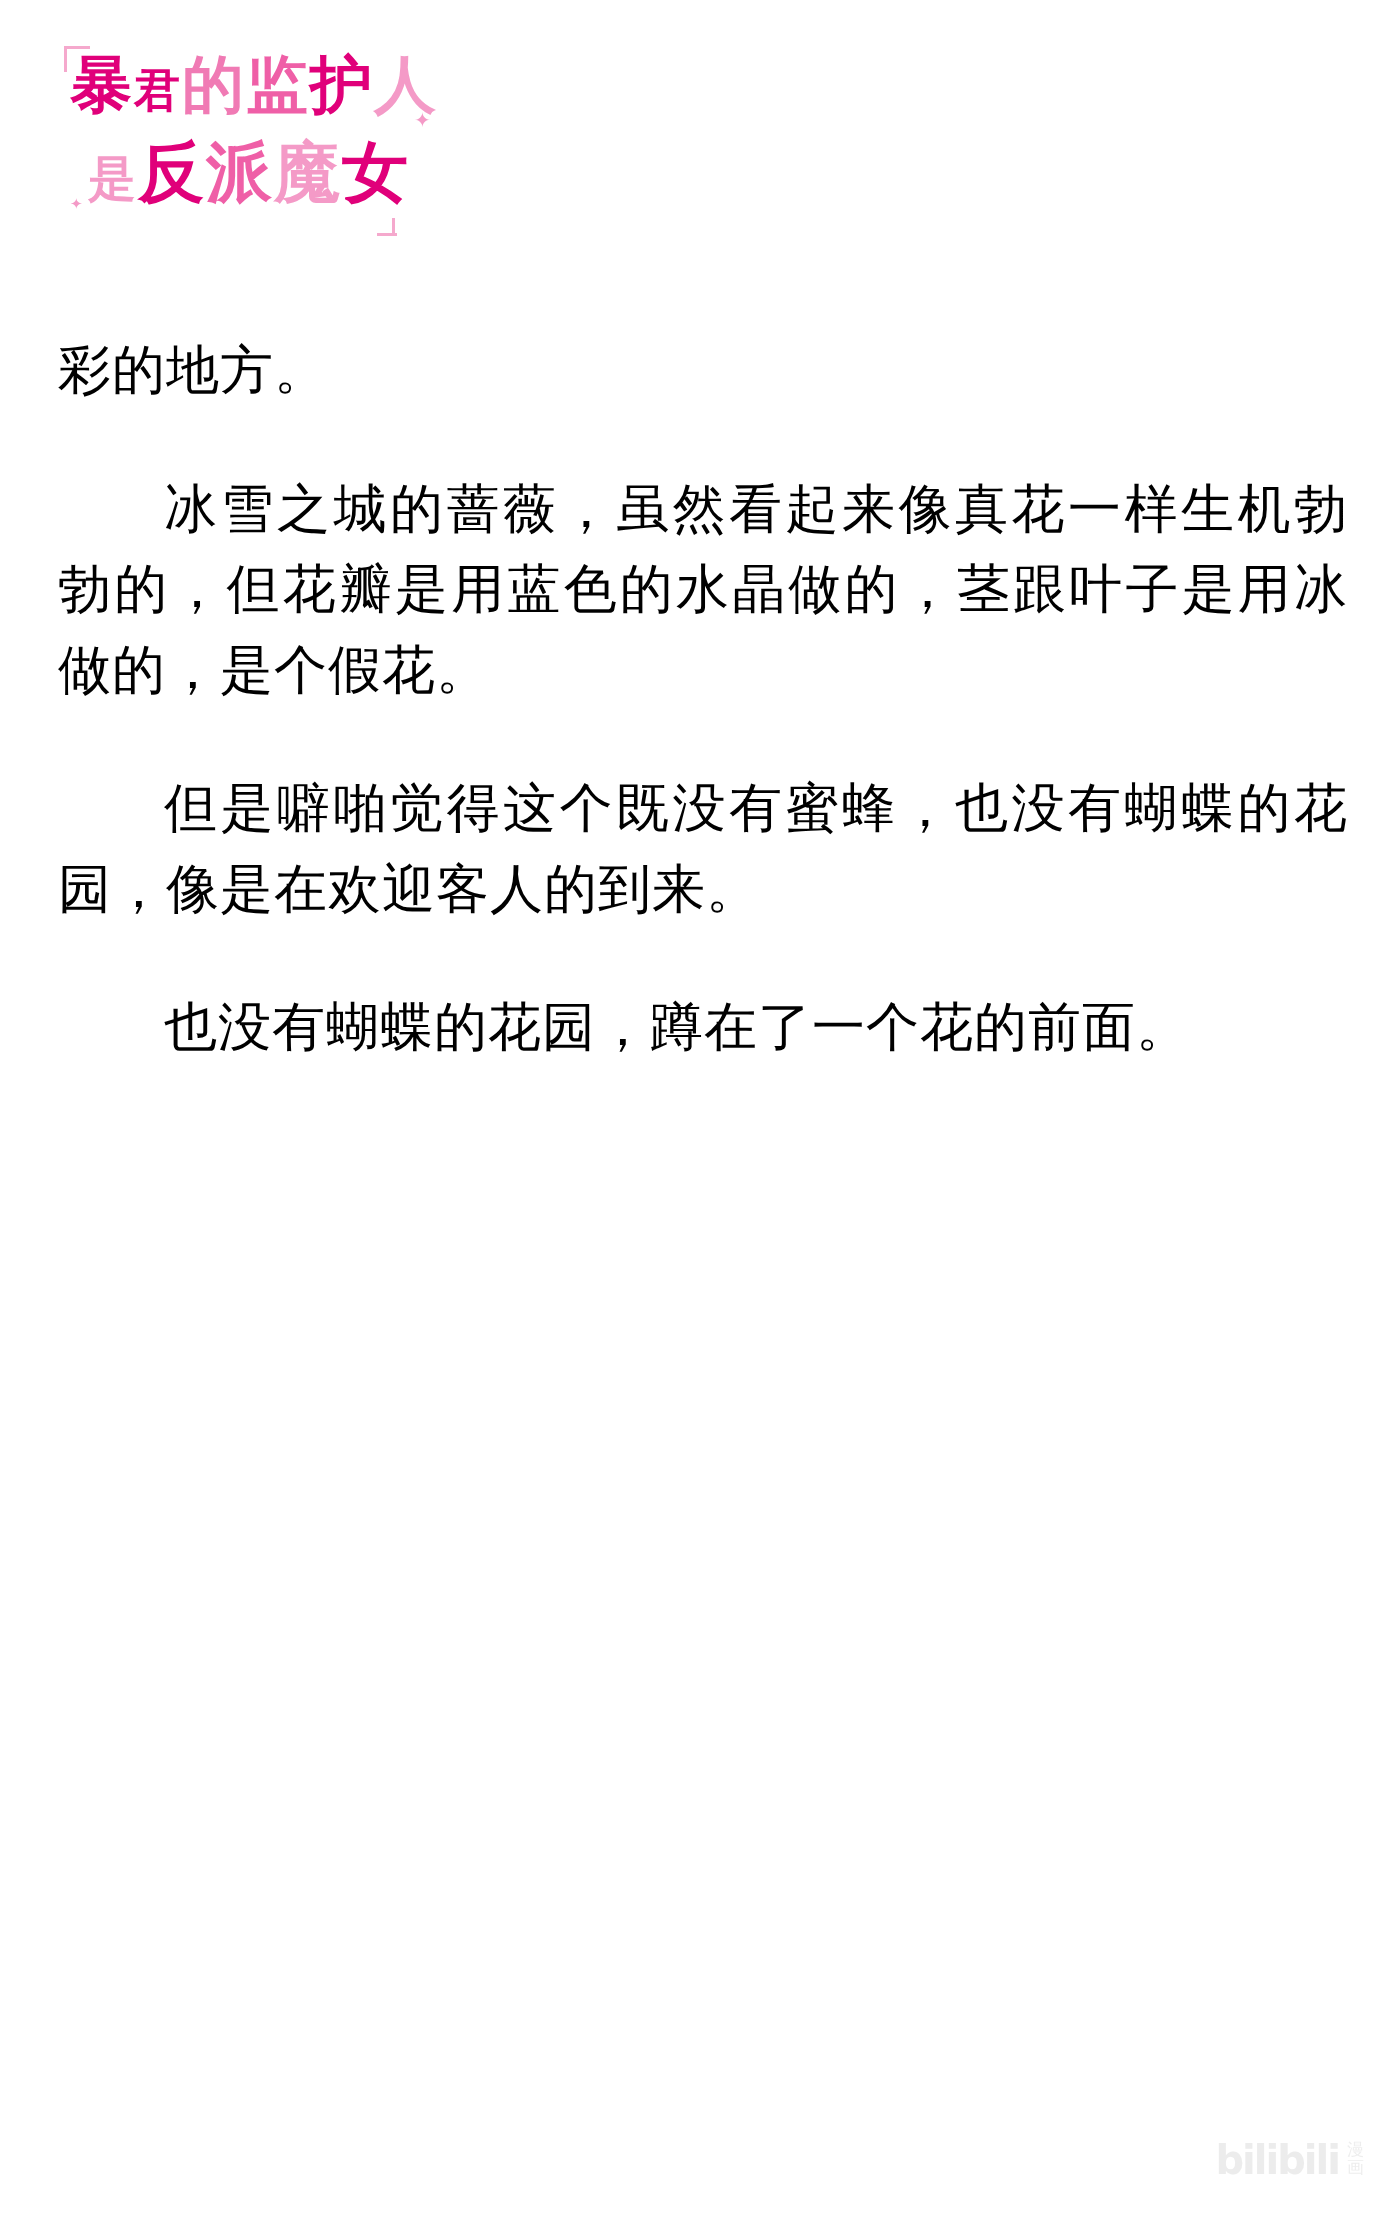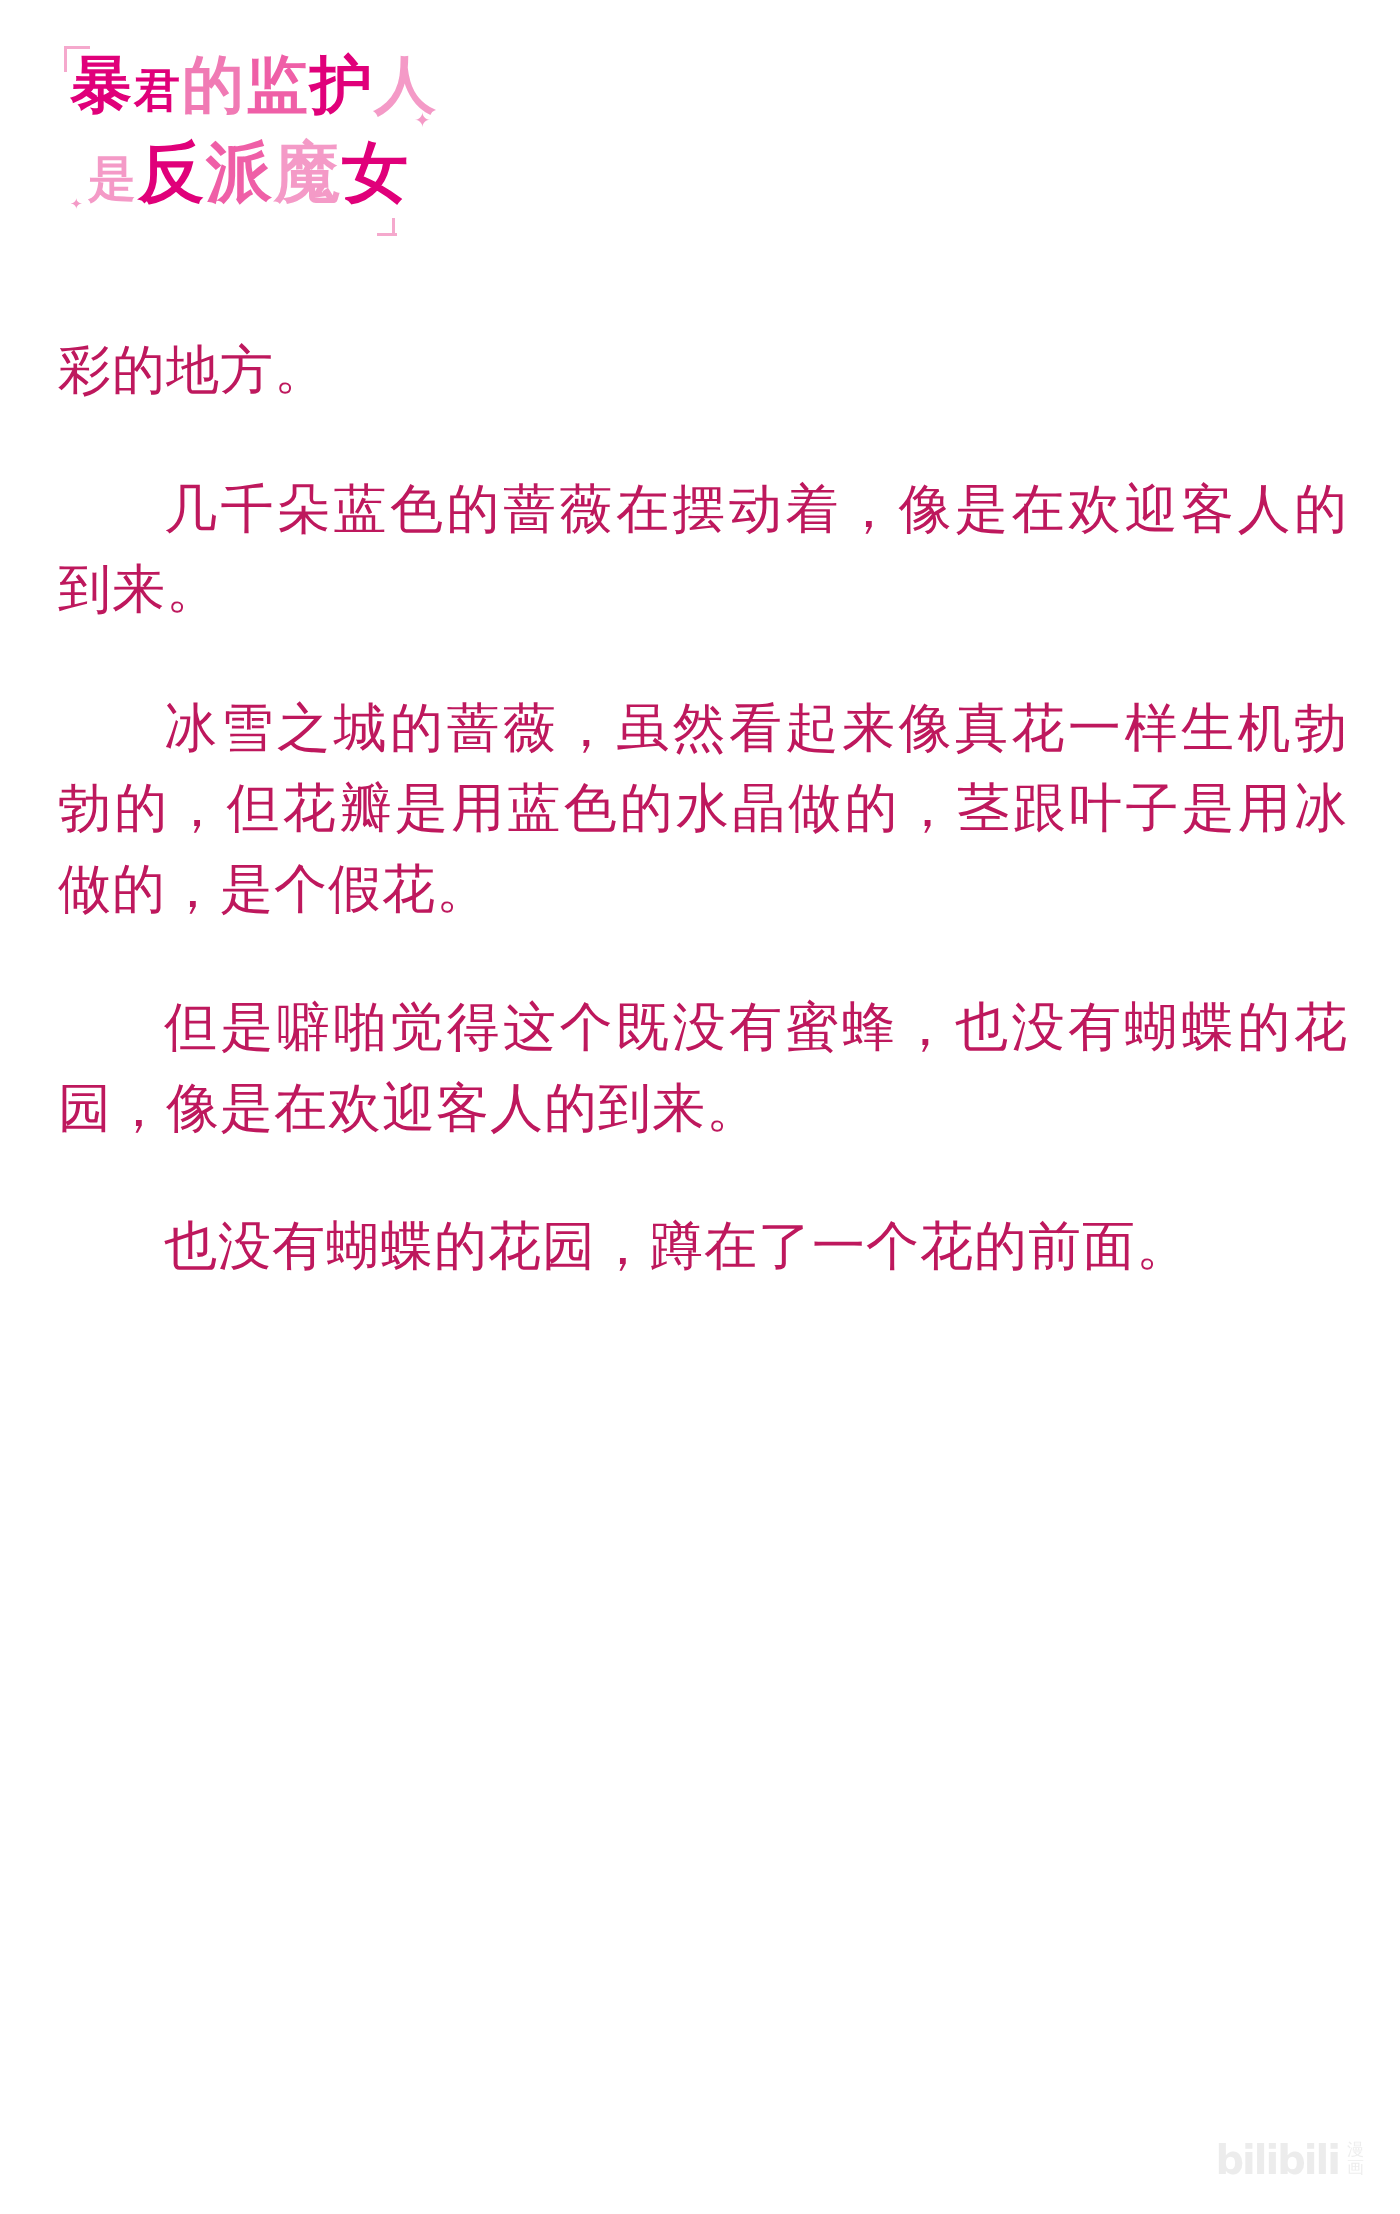--- a/index.html
+++ b/index.html
@@ -80,7 +80,7 @@
     top: 330px;
     left: 58px;
     width: 1290px;
-    color: #be185d;
+    color: #000000;
     font-family: "DejaVu Sans", sans-serif;
     font-size: 53px;
     line-height: 1.52;

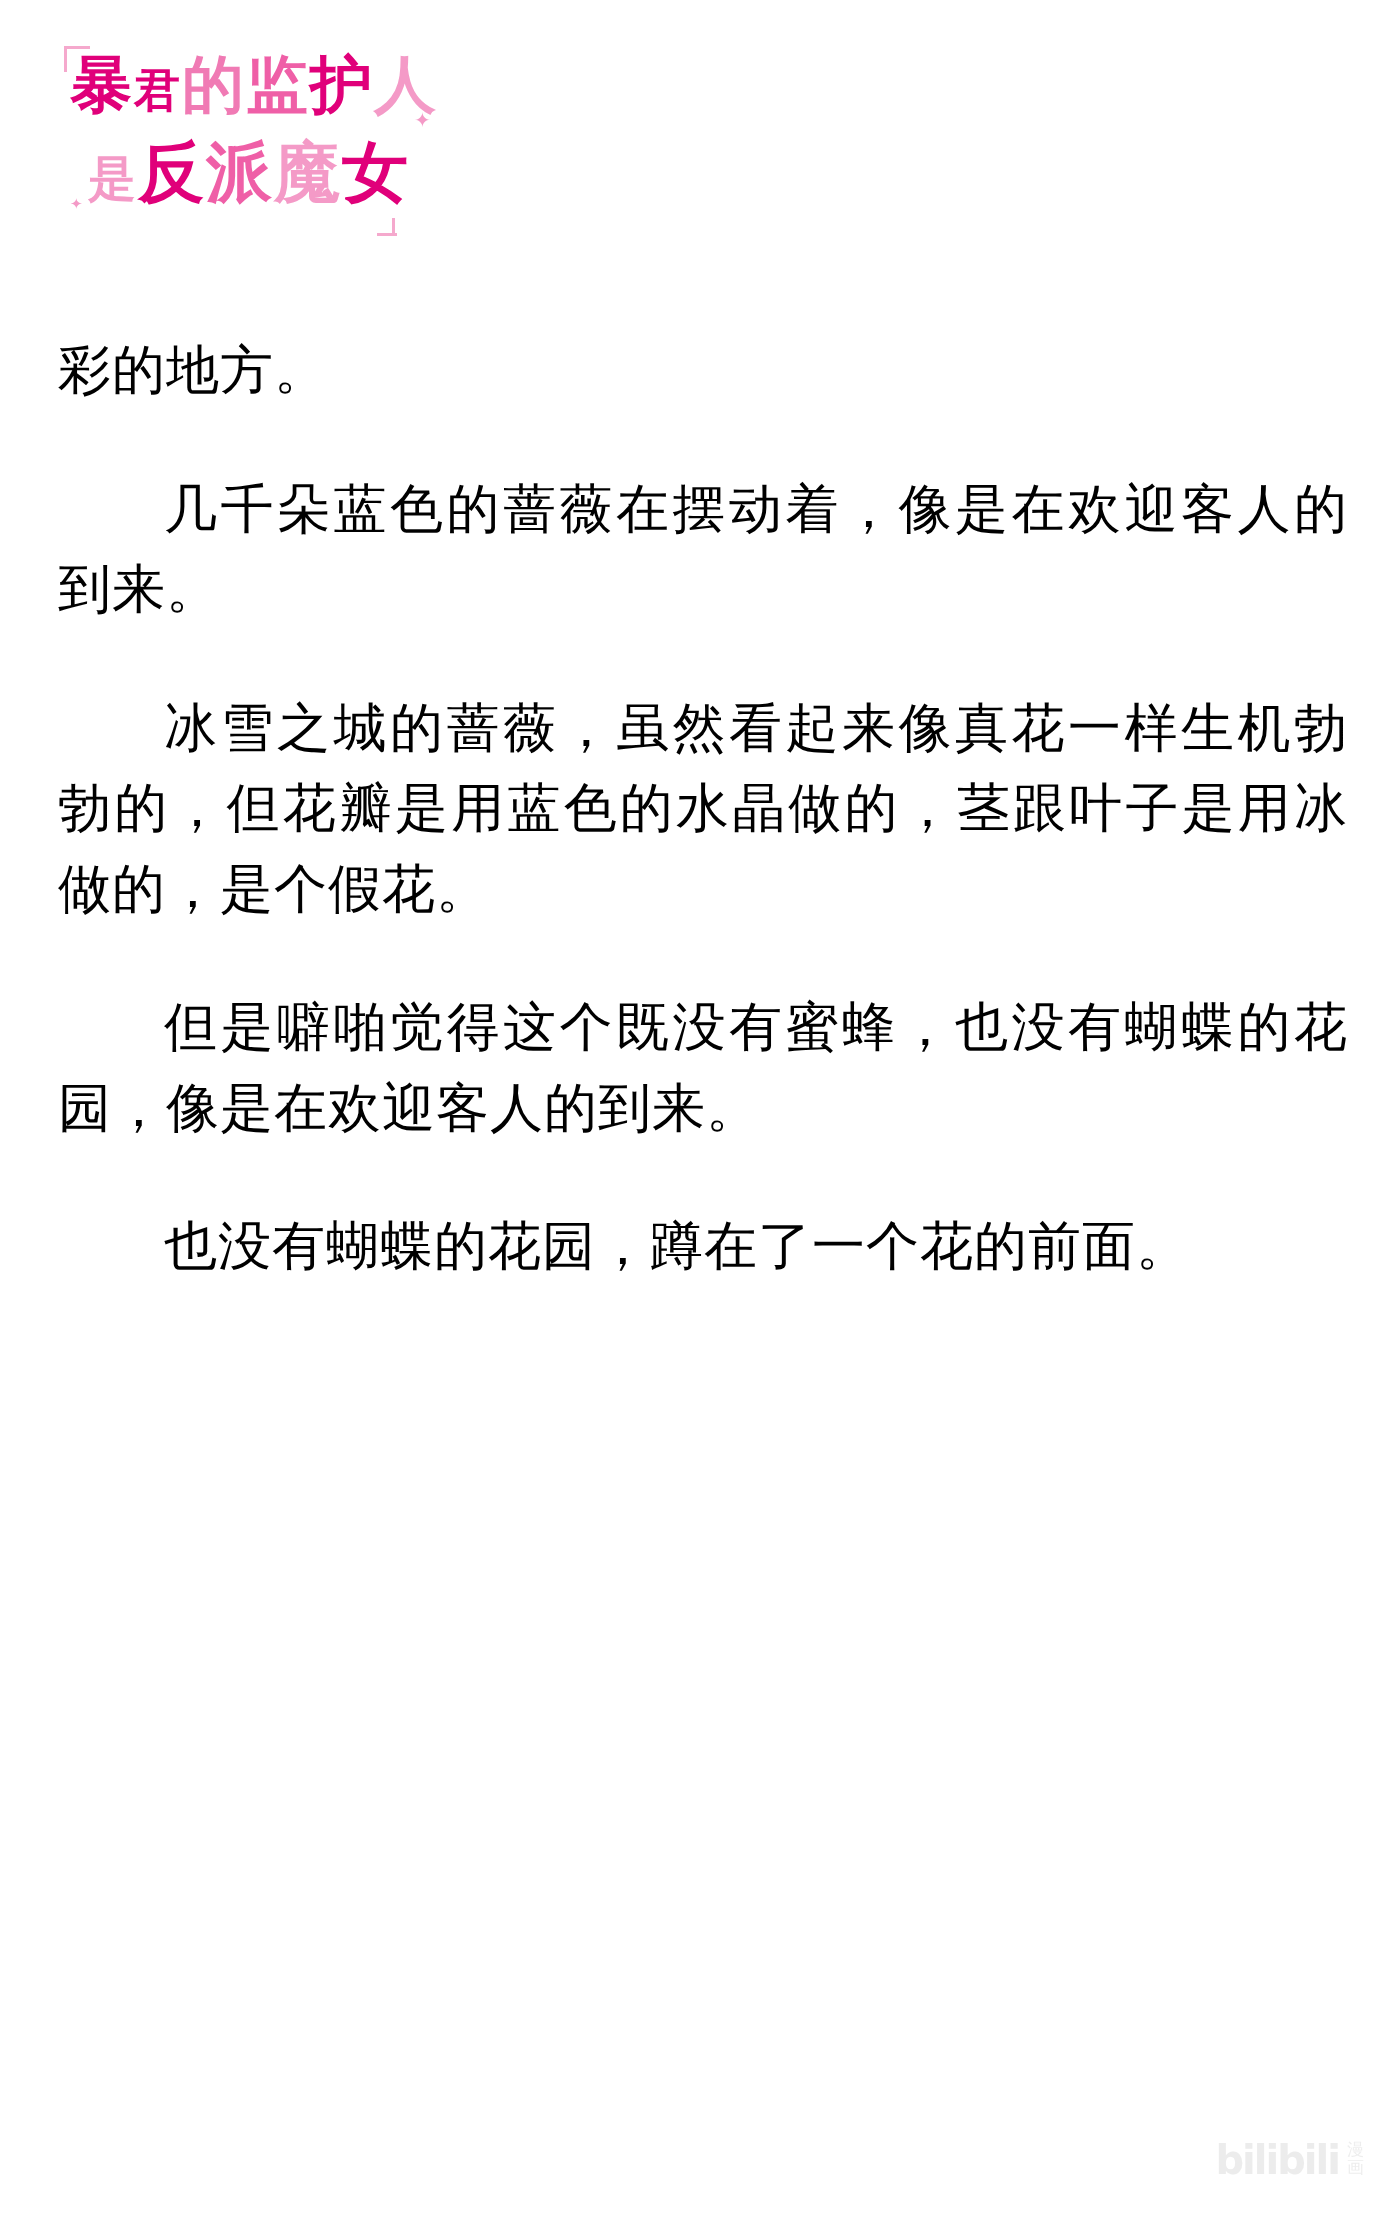--- a/index.html
+++ b/index.html
@@ -143,7 +143,6 @@
 
 <div class="page-text">
   <p>彩的地方。</p>
-  <p class="indent">几千朵蓝色的蔷薇在摆动着，像是在欢迎客人的到来。</p>
   <p class="indent">冰雪之城的蔷薇，虽然看起来像真花一样生机勃勃的，但花瓣是用蓝色的水晶做的，茎跟叶子是用冰做的，是个假花。</p>
   <p class="indent">但是噼啪觉得这个既没有蜜蜂，也没有蝴蝶的花园，像是在欢迎客人的到来。</p>
   <p class="indent">也没有蝴蝶的花园，蹲在了一个花的前面。</p>

